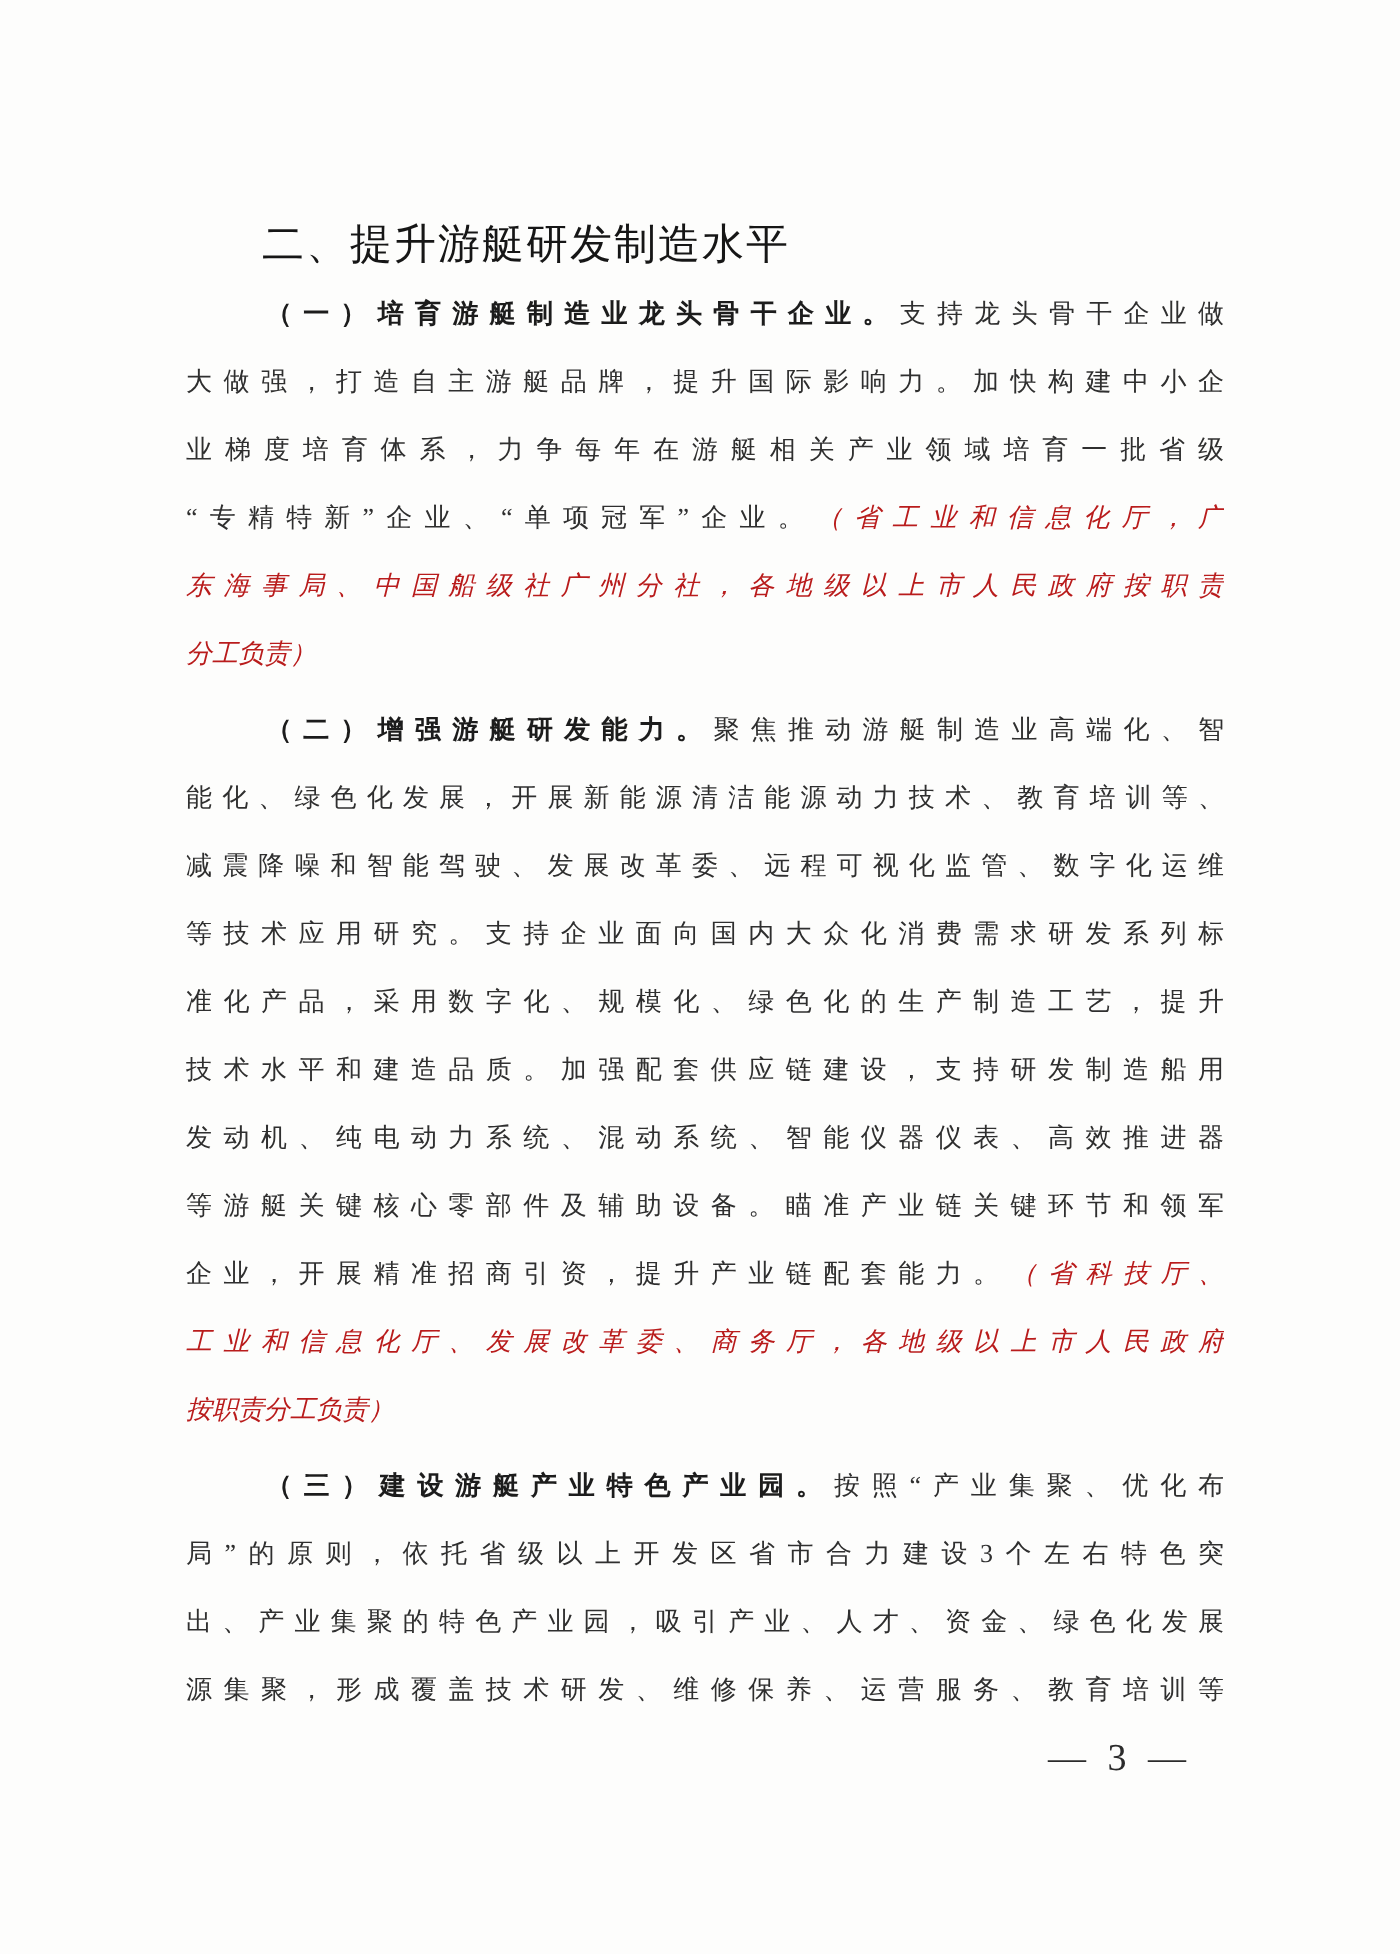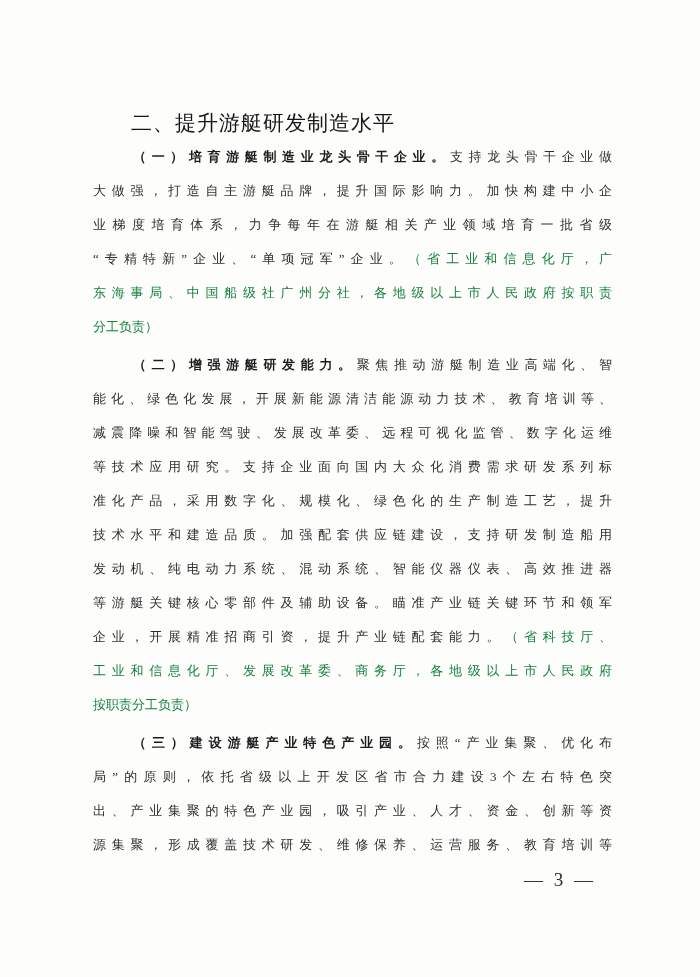--- a/index.html
+++ b/index.html
@@ -43,7 +43,7 @@
   .line.indent { padding-left: 40px; }
   .seg-lead { font-weight: bold; color: #1c1c1c; }
   .seg-body { font-weight: normal; }
-  .seg-kai  { color: #15803d; }
+  .seg-kai  { font-style: italic; color: #b91c1c; }
   .page-number {
     position: absolute;
     top: 869px;

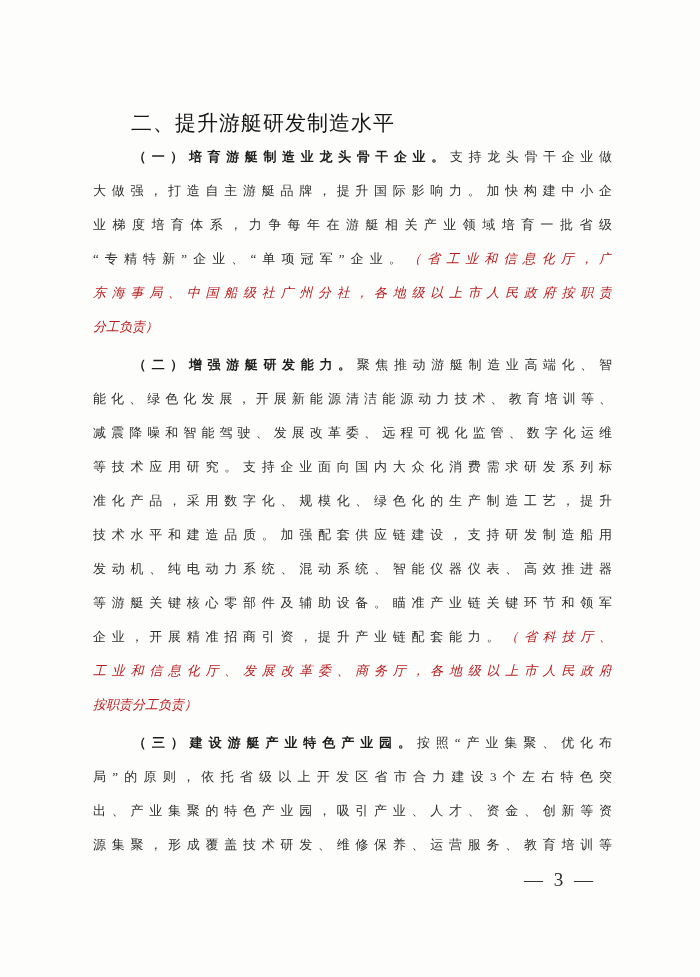--- a/index.html
+++ b/index.html
@@ -83,7 +83,7 @@
       <div class="para">
         <div class="line fill indent"><span class="seg-lead">（三）建设游艇产业特色产业园。</span><span class="seg-body">按照“产业集聚、优化布</span></div>
         <div class="line fill"><span class="seg-body">局”的原则，依托省级以上开发区省市合力建设3个左右特色突</span></div>
-        <div class="line fill"><span class="seg-body">出、产业集聚的特色产业园，吸引产业、人才、资金、创新等资</span></div>
+        <div class="line fill"><span class="seg-body">出、产业集聚的特色产业园，吸引产业、人才、资金、绿色化发展</span></div>
         <div class="line fill"><span class="seg-body">源集聚，形成覆盖技术研发、维修保养、运营服务、教育培训等</span></div>
       </div>
     </div>

